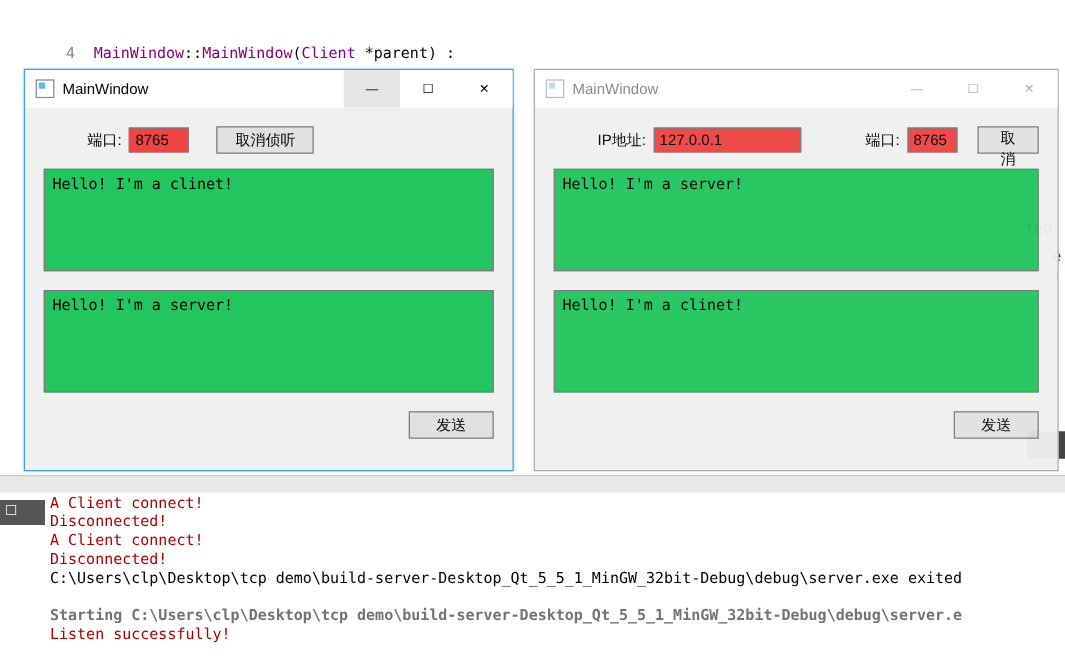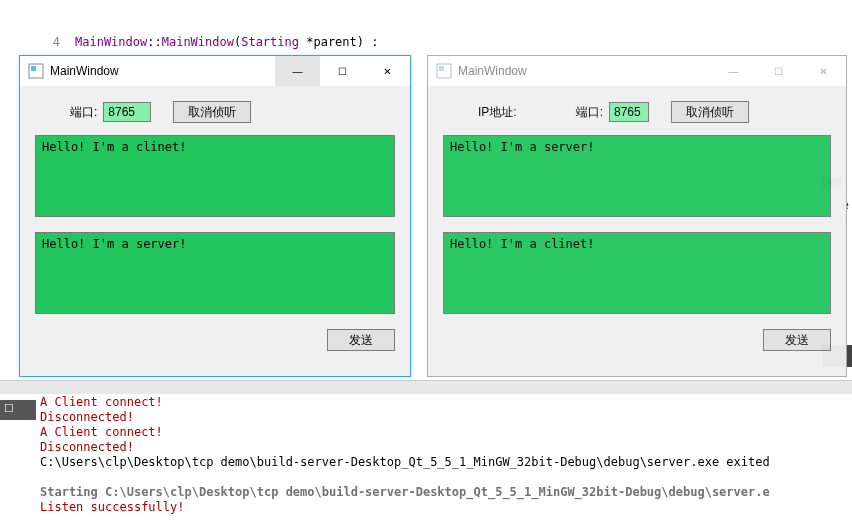--- a/index.html
+++ b/index.html
@@ -160,7 +160,7 @@
 <body>
 
 <div class="code-bg">
-  <div class="line"><span class="gutter">4</span><span class="code"><span class="type">MainWindow</span>::<span class="type">MainWindow</span>(<span class="type">Starting</span> *parent) :</span></div>
+  <div class="line"><span class="gutter">4</span><span class="code"><span class="type">MainWindow</span>::<span class="type">MainWindow</span>(<span class="type">Client</span> *parent) :</span></div>
   <div class="line"><span class="gutter">5</span><span class="code">    <span class="type">QMainWindow</span>(parent),</span></div>
   <div class="line"><span class="gutter">6 ▾</span><span class="code">    ui(<span class="new">new</span> <span class="type">Ui</span>::<span class="type">MainWindow</span>)</span></div>
 </div>

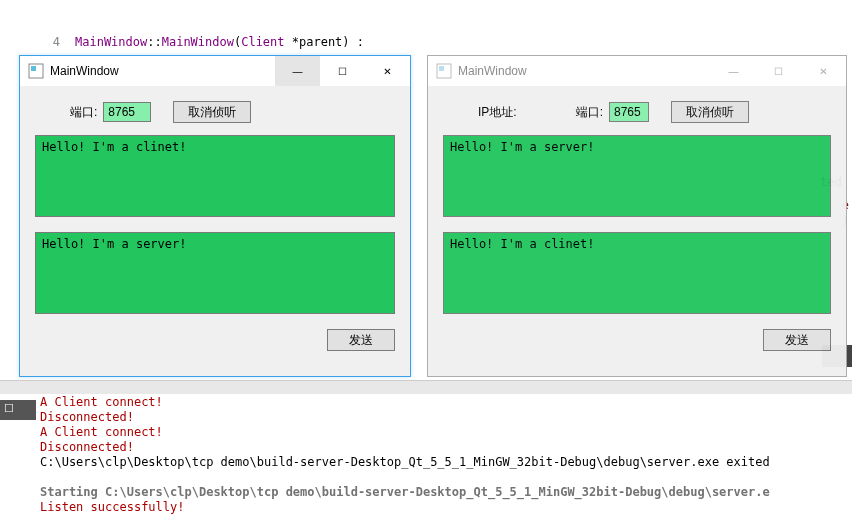--- a/index.html
+++ b/index.html
@@ -64,7 +64,7 @@
     .label { font-size: 12px; white-space: nowrap; margin-left: 35px; }
     .input {
       border: 1px solid #7a7a7a;
-      background: #86efac;
+      background: #ef4444;
       height: 20px;
       padding: 1px 4px;
       font-size: 12px;

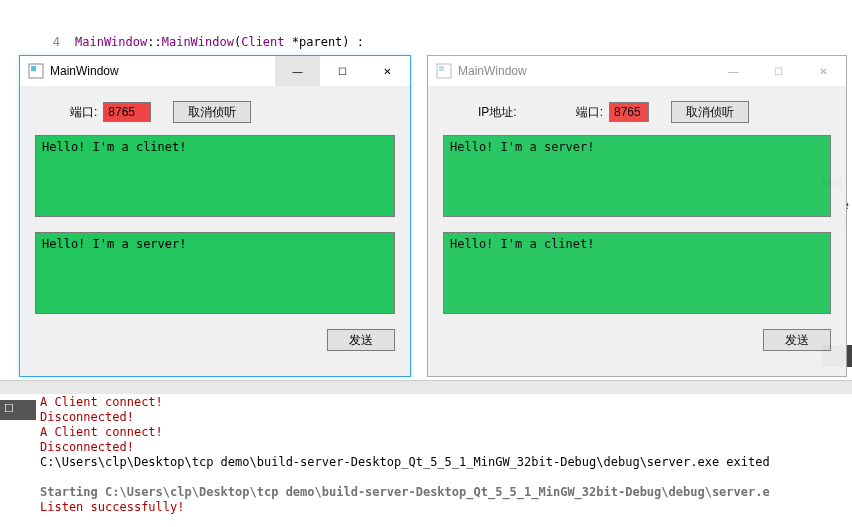--- a/index.html
+++ b/index.html
@@ -220,6 +220,7 @@
   <div class="content">
     <div class="row">
       <span class="label">IP地址:</span>
+      <input class="input" style="width: 118px;" value="127.0.0.1">
       <span style="width:12px;"></span>
       <span class="label">端口:</span>
       <input class="input" style="width: 40px;" value="8765">

